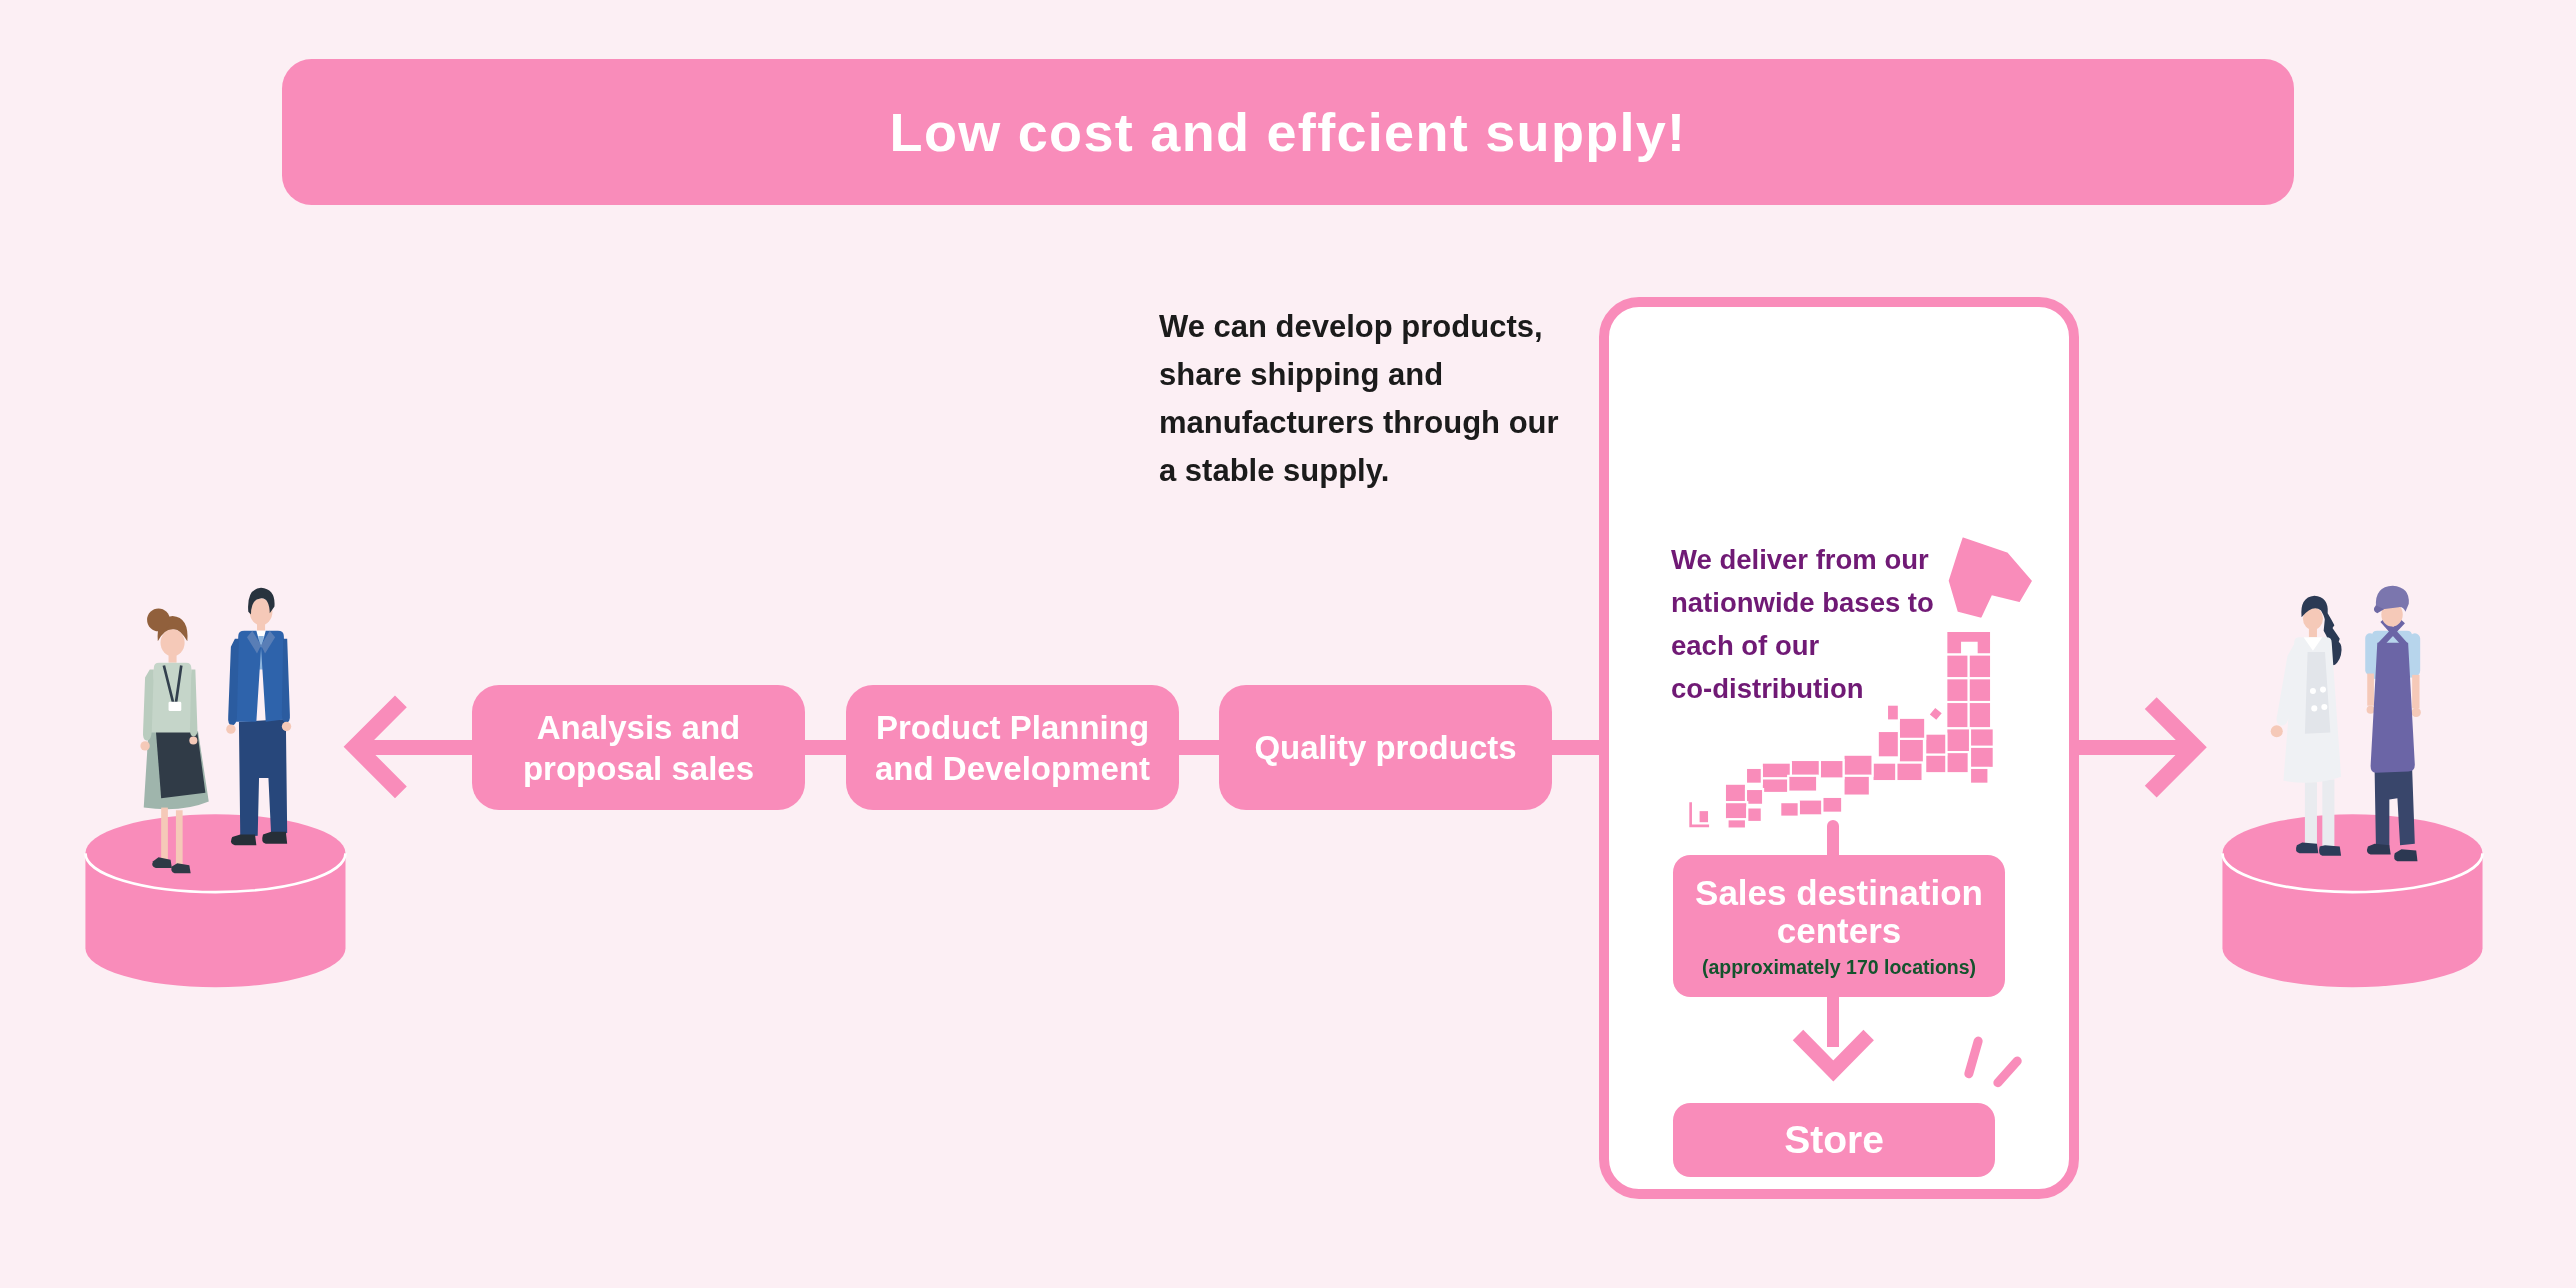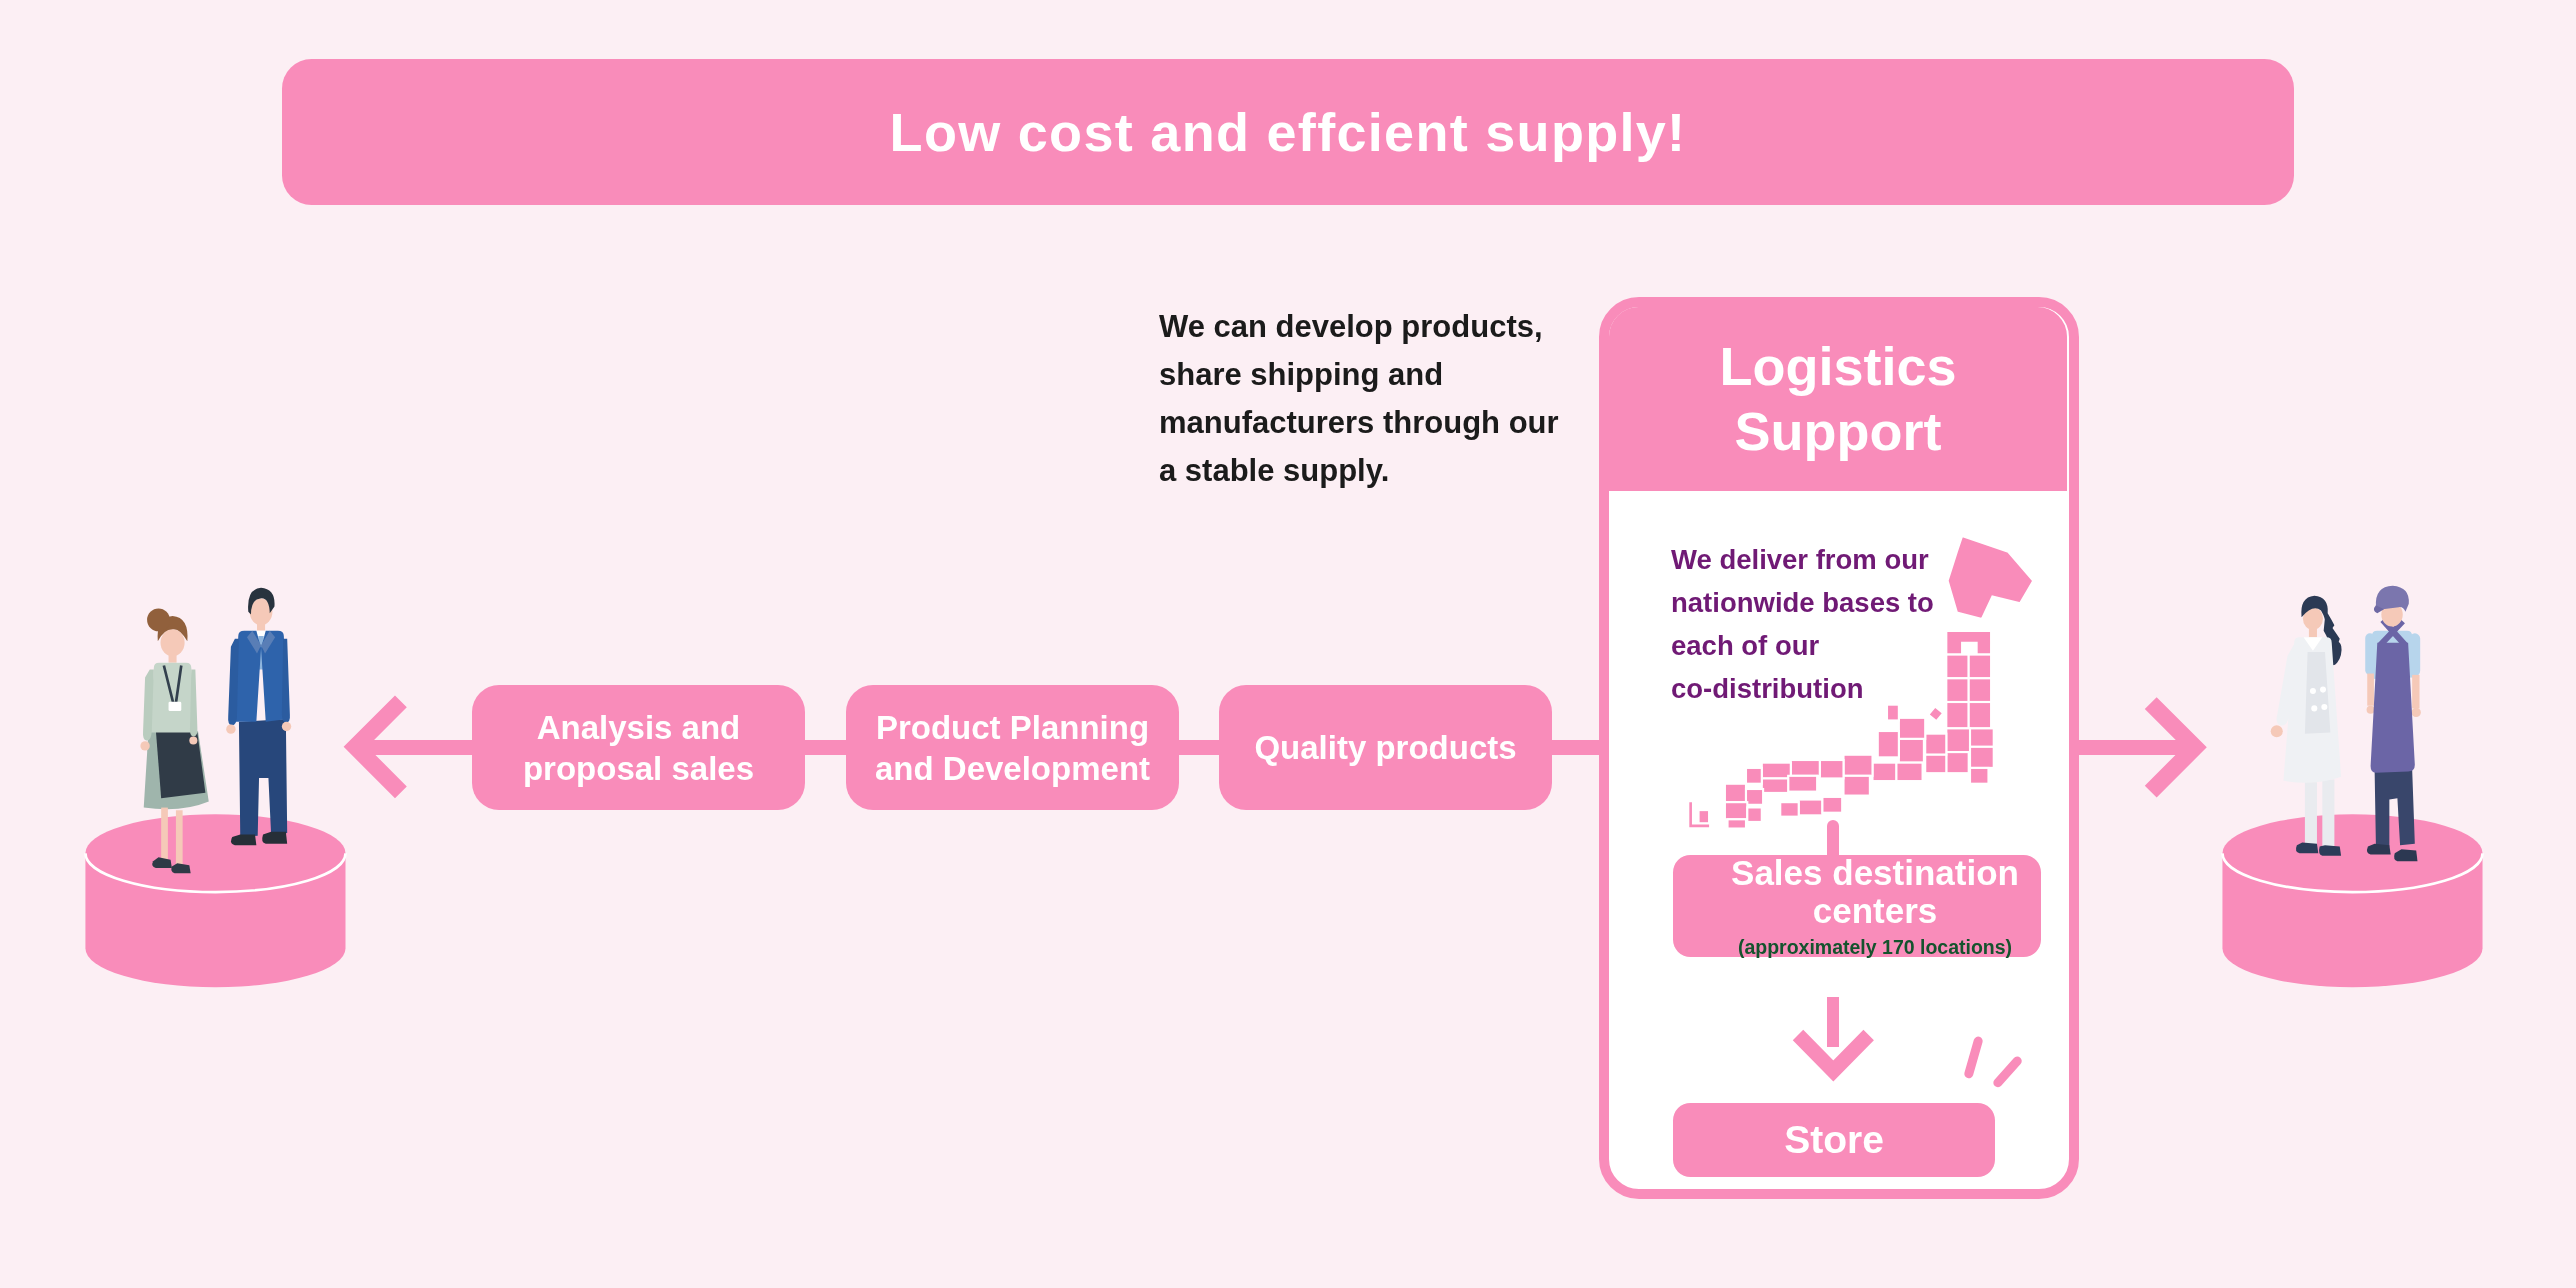--- a/index.html
+++ b/index.html
@@ -90,10 +90,6 @@
   </div>
 
   <div class="panel">
-    <div class="panel-header">
-      <div>Logistics</div>
-      <div>Support</div>
-    </div>
 
     <div class="map-wrap">
       <svg width="369" height="310" viewBox="0 0 280 235">

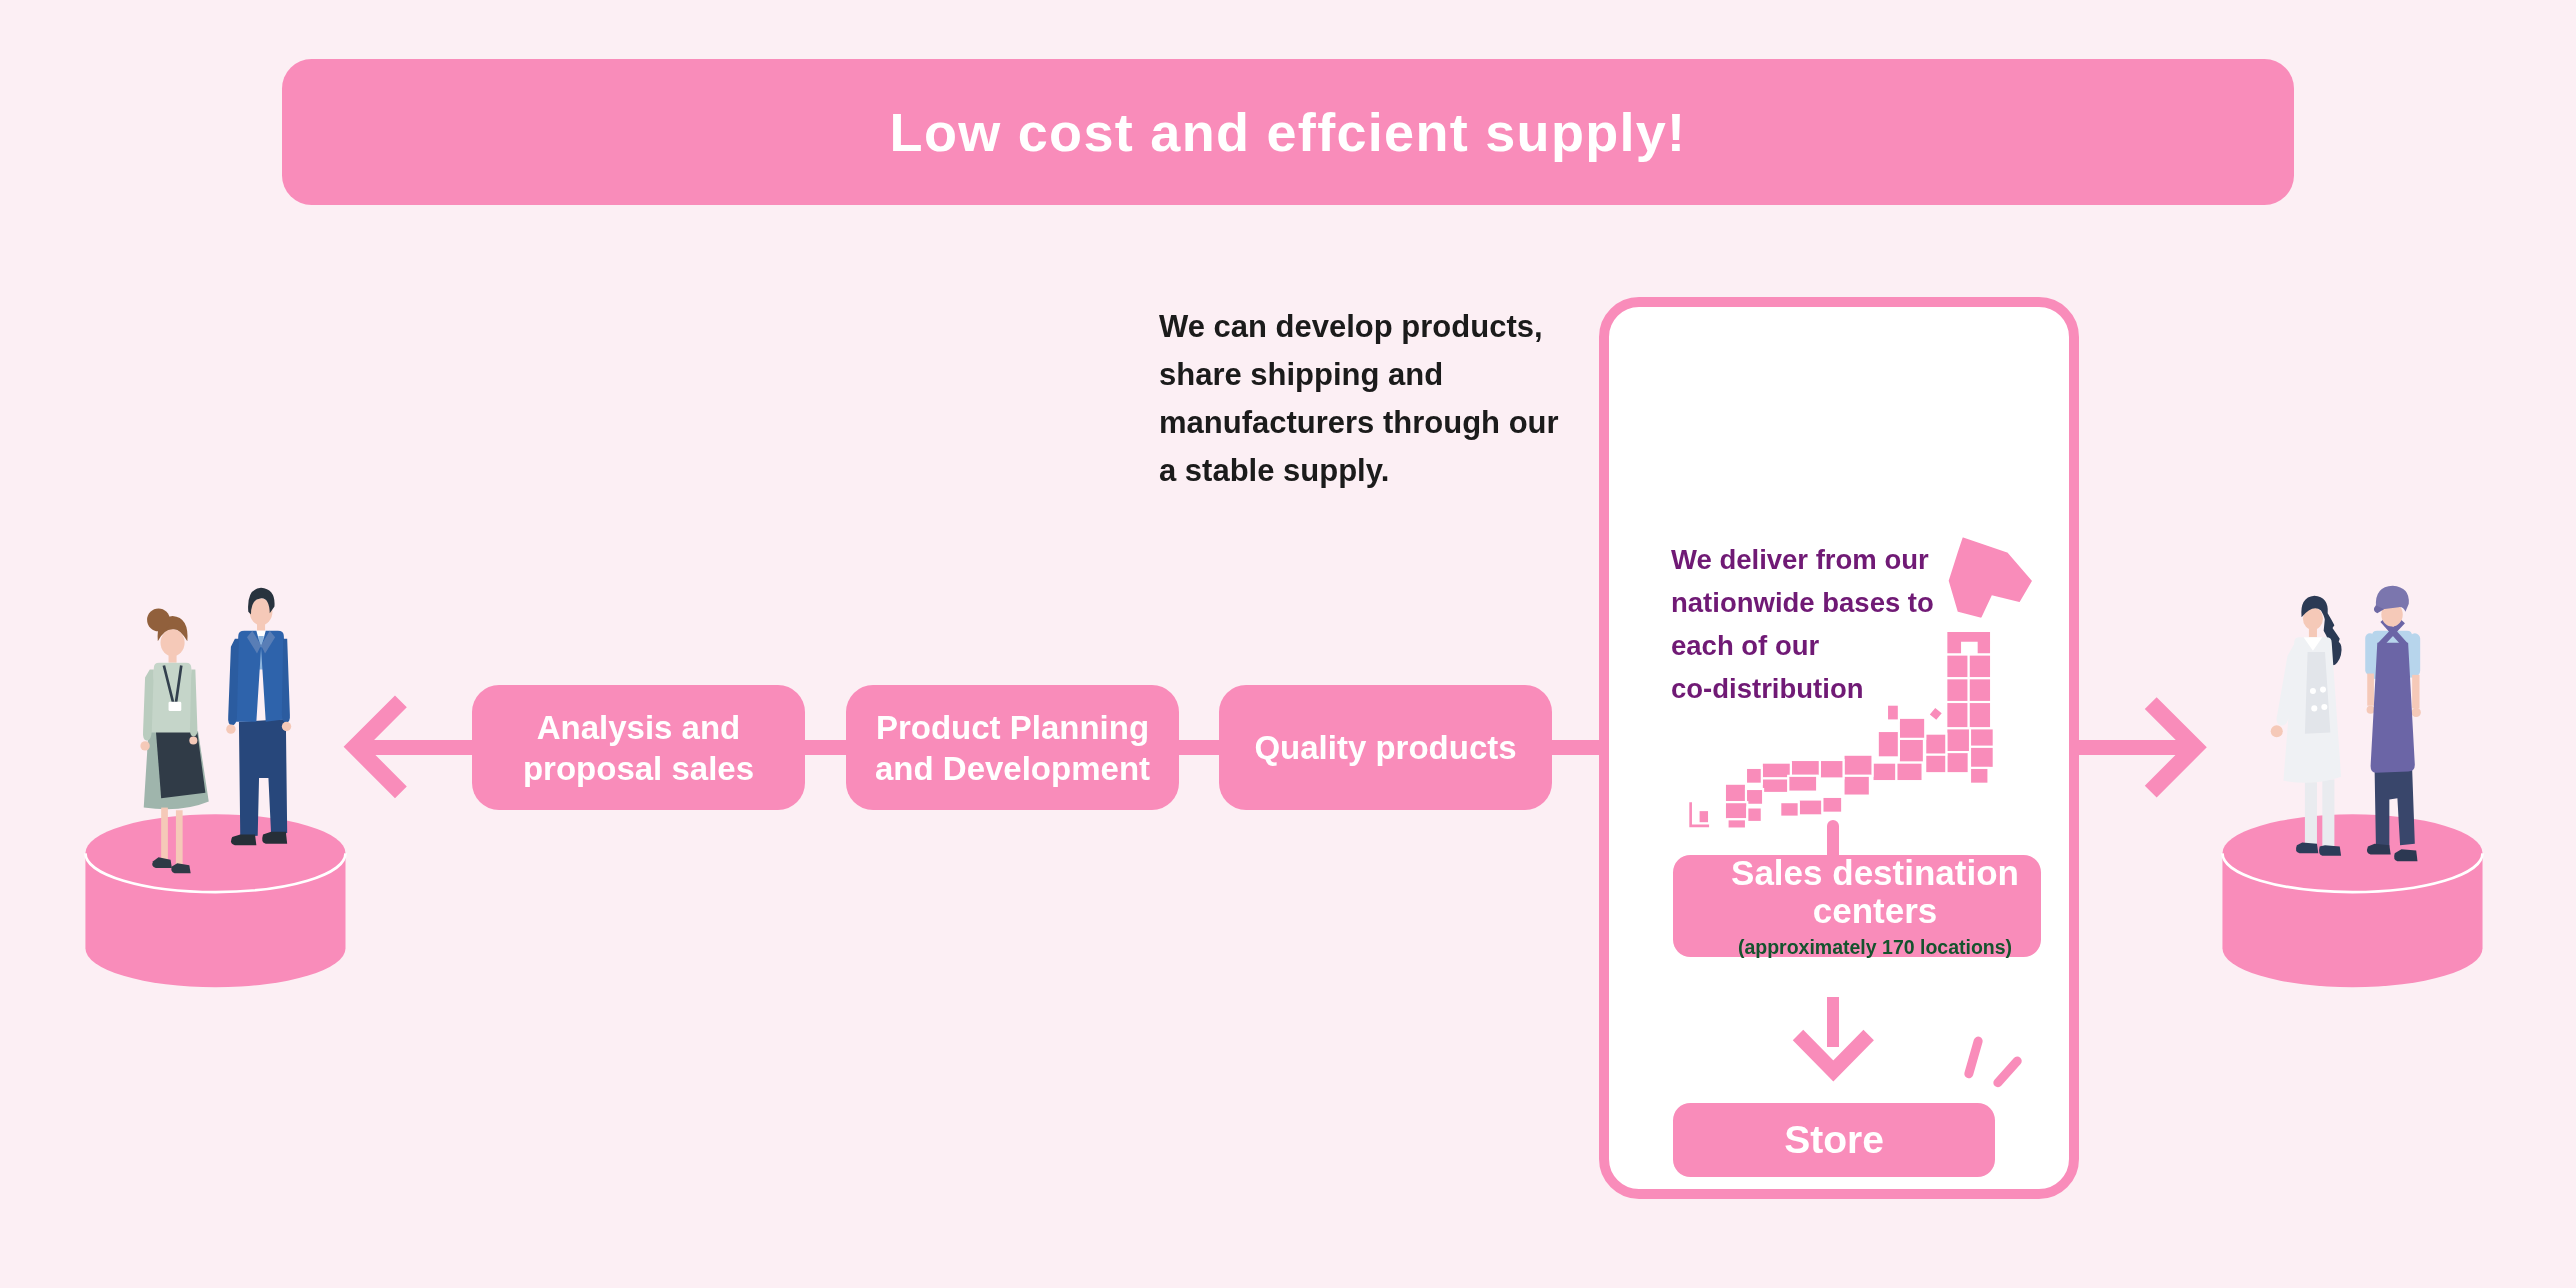--- a/index.html
+++ b/index.html
@@ -36,8 +36,8 @@
   .panel-body div{font-size:27.5px;line-height:43px;font-weight:700;color:#701a75;white-space:nowrap;}
   .map-wrap{position:absolute;left:79px;top:213px;width:369px;height:310px;z-index:1;}
   .stub{position:absolute;left:218px;top:513px;width:12px;height:40px;background:#F98CBA;border-radius:6px 6px 0 0;}
-  .sales-box{position:absolute;left:64px;top:548px;width:332px;height:102px;background:#F98CBA;border-radius:17.4px;
-             display:flex;flex-direction:column;align-items:center;justify-content:center;padding-left:36px;}
+  .sales-box{position:absolute;left:64px;top:548px;width:332px;height:142px;background:#F98CBA;border-radius:17.4px;
+             display:flex;flex-direction:column;align-items:center;justify-content:center;}
   .sales-box .t{color:#FFFFFF;font-size:35px;line-height:38px;font-weight:700;white-space:nowrap;}
   .sales-box .n{color:#14532d;font-size:19.5px;font-weight:700;margin-top:6px;white-space:nowrap;}
   .dline{position:absolute;left:218px;top:690px;width:12px;height:50px;background:#F98CBA;}

